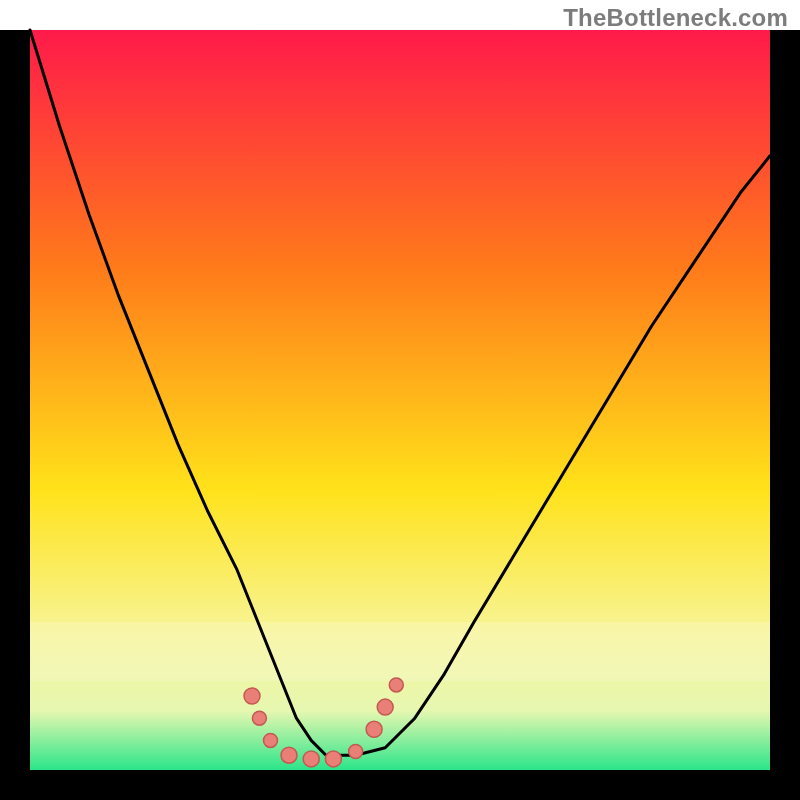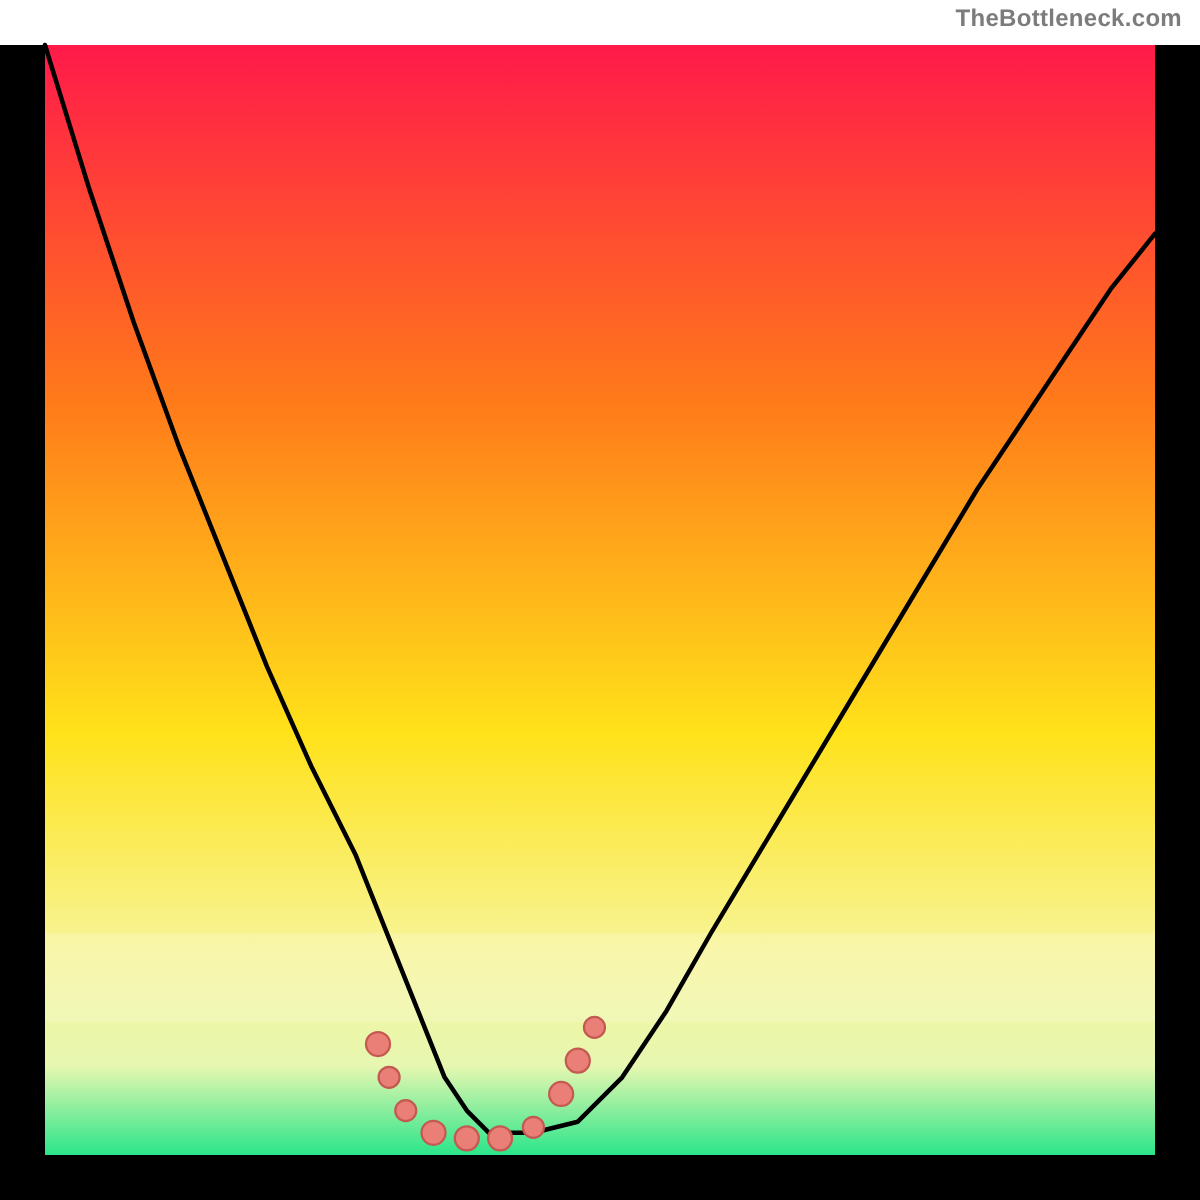--- a/index.html
+++ b/index.html
@@ -21,7 +21,7 @@
     top: 4px;
     right: 12px;
     font-family: Arial, Helvetica, sans-serif;
-    font-size: 16px;
+    font-size: 24px;
     font-weight: bold;
     color: #7c7c7c;
     letter-spacing: 0.2px;

